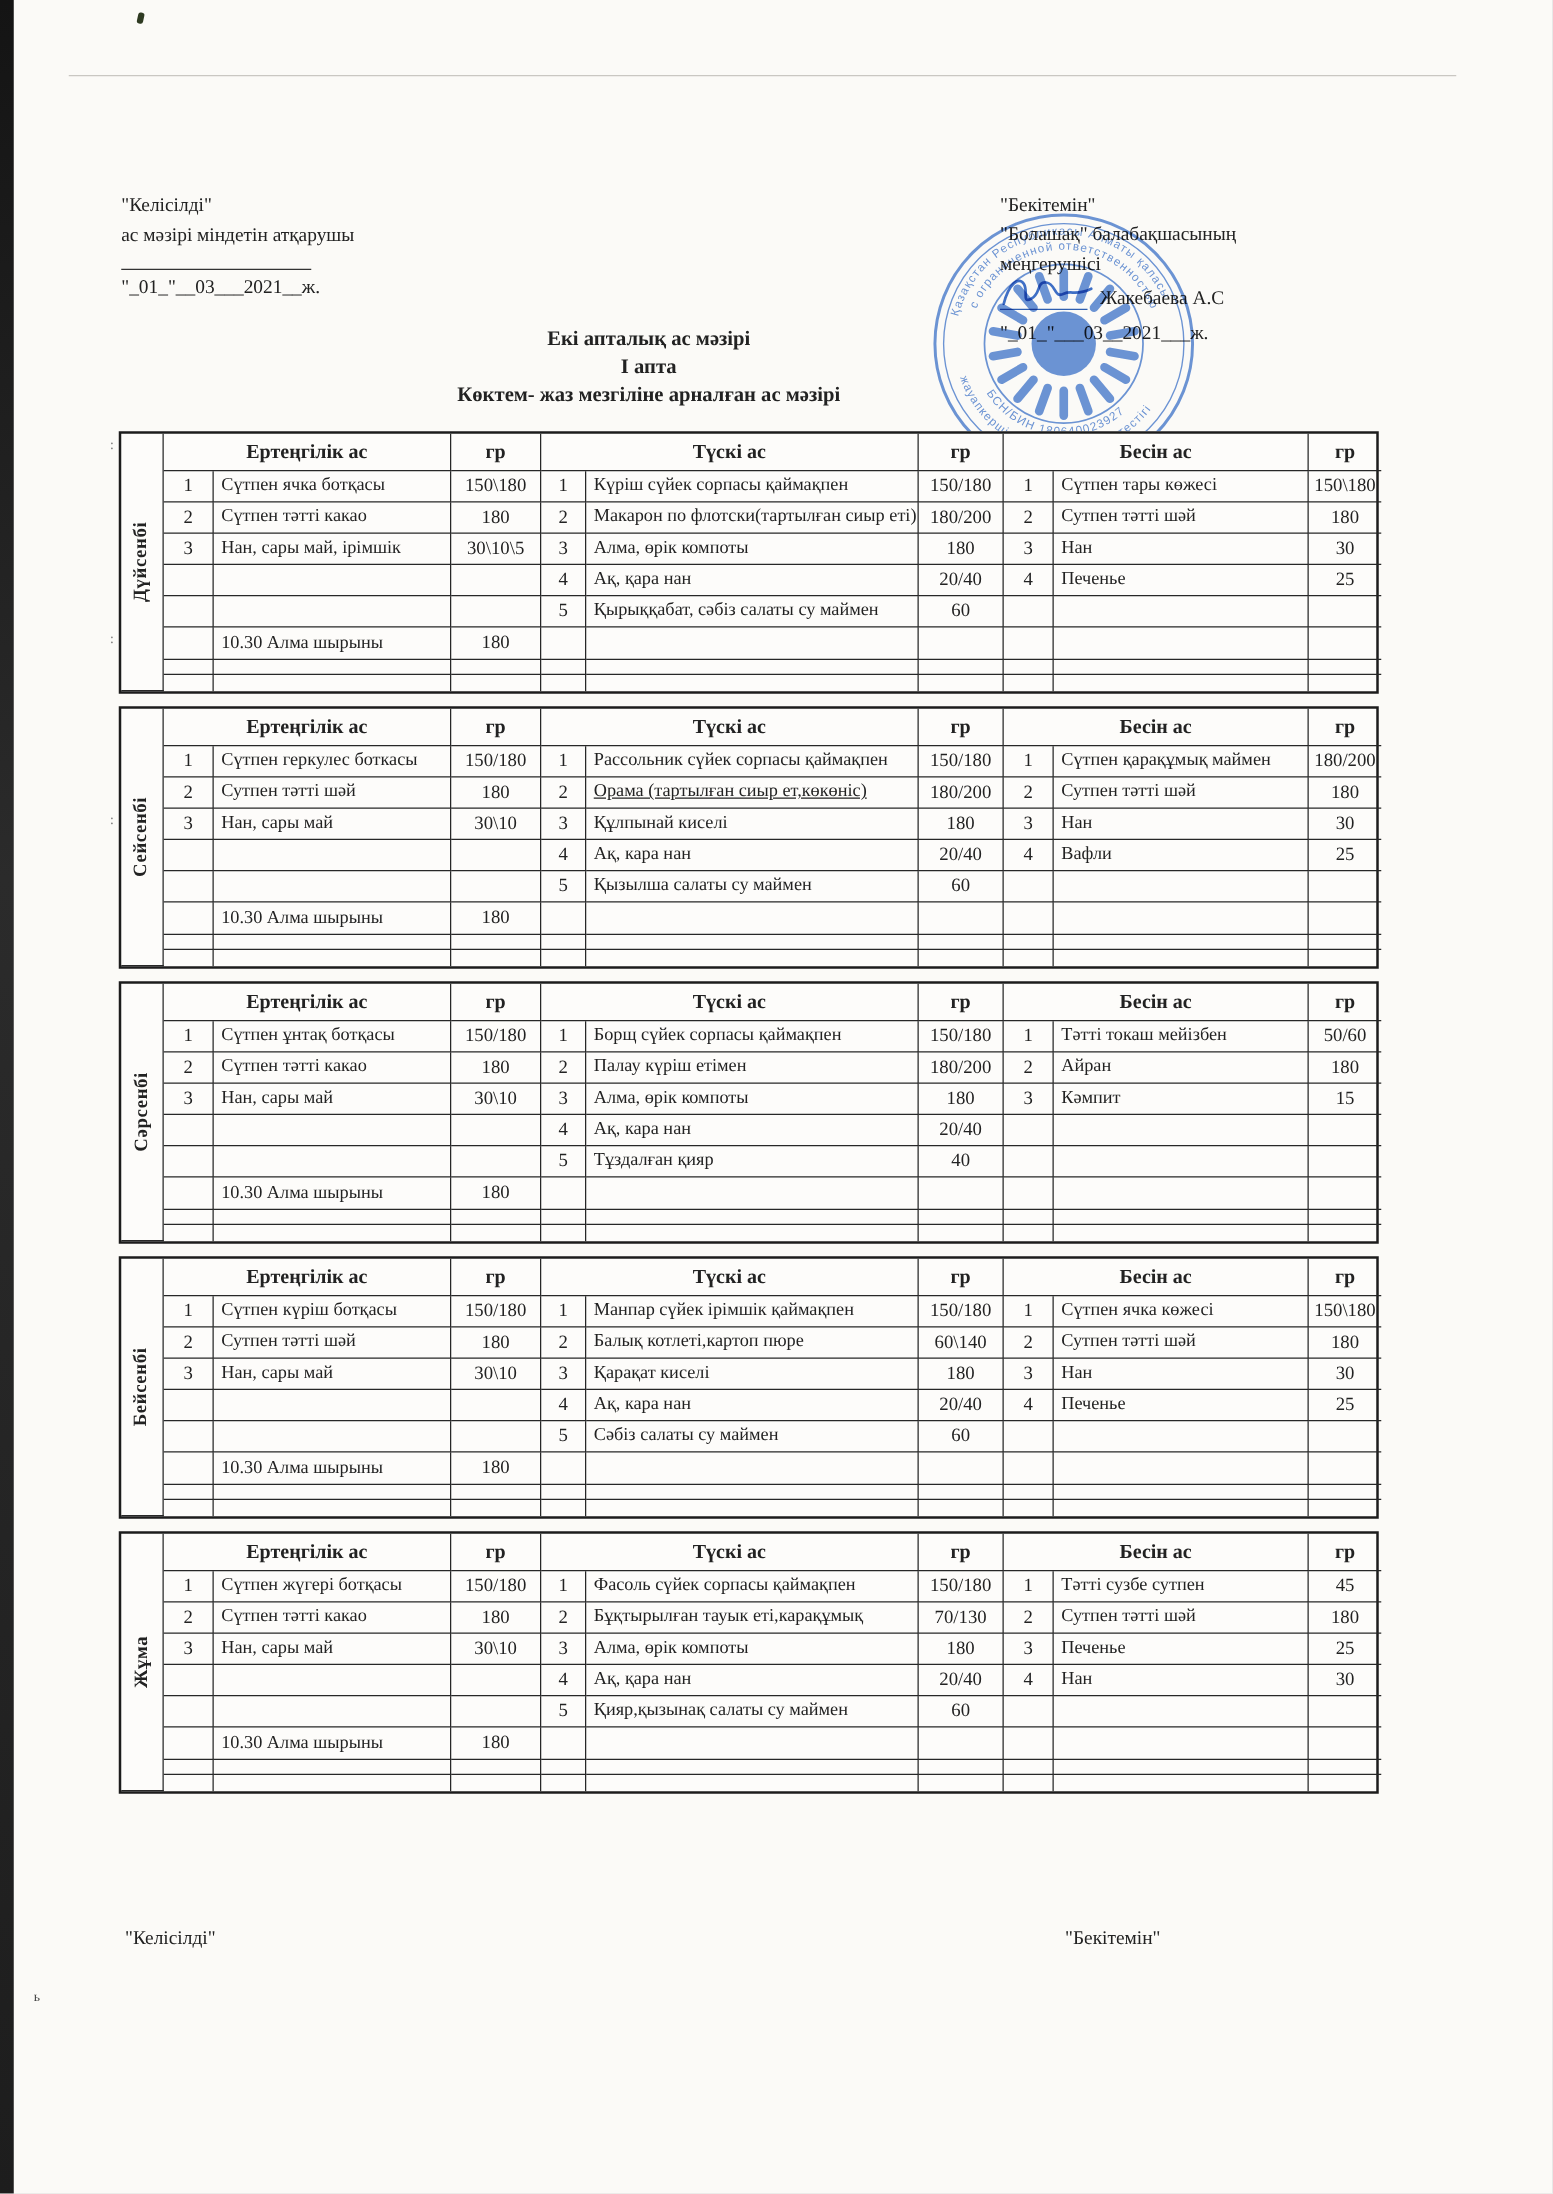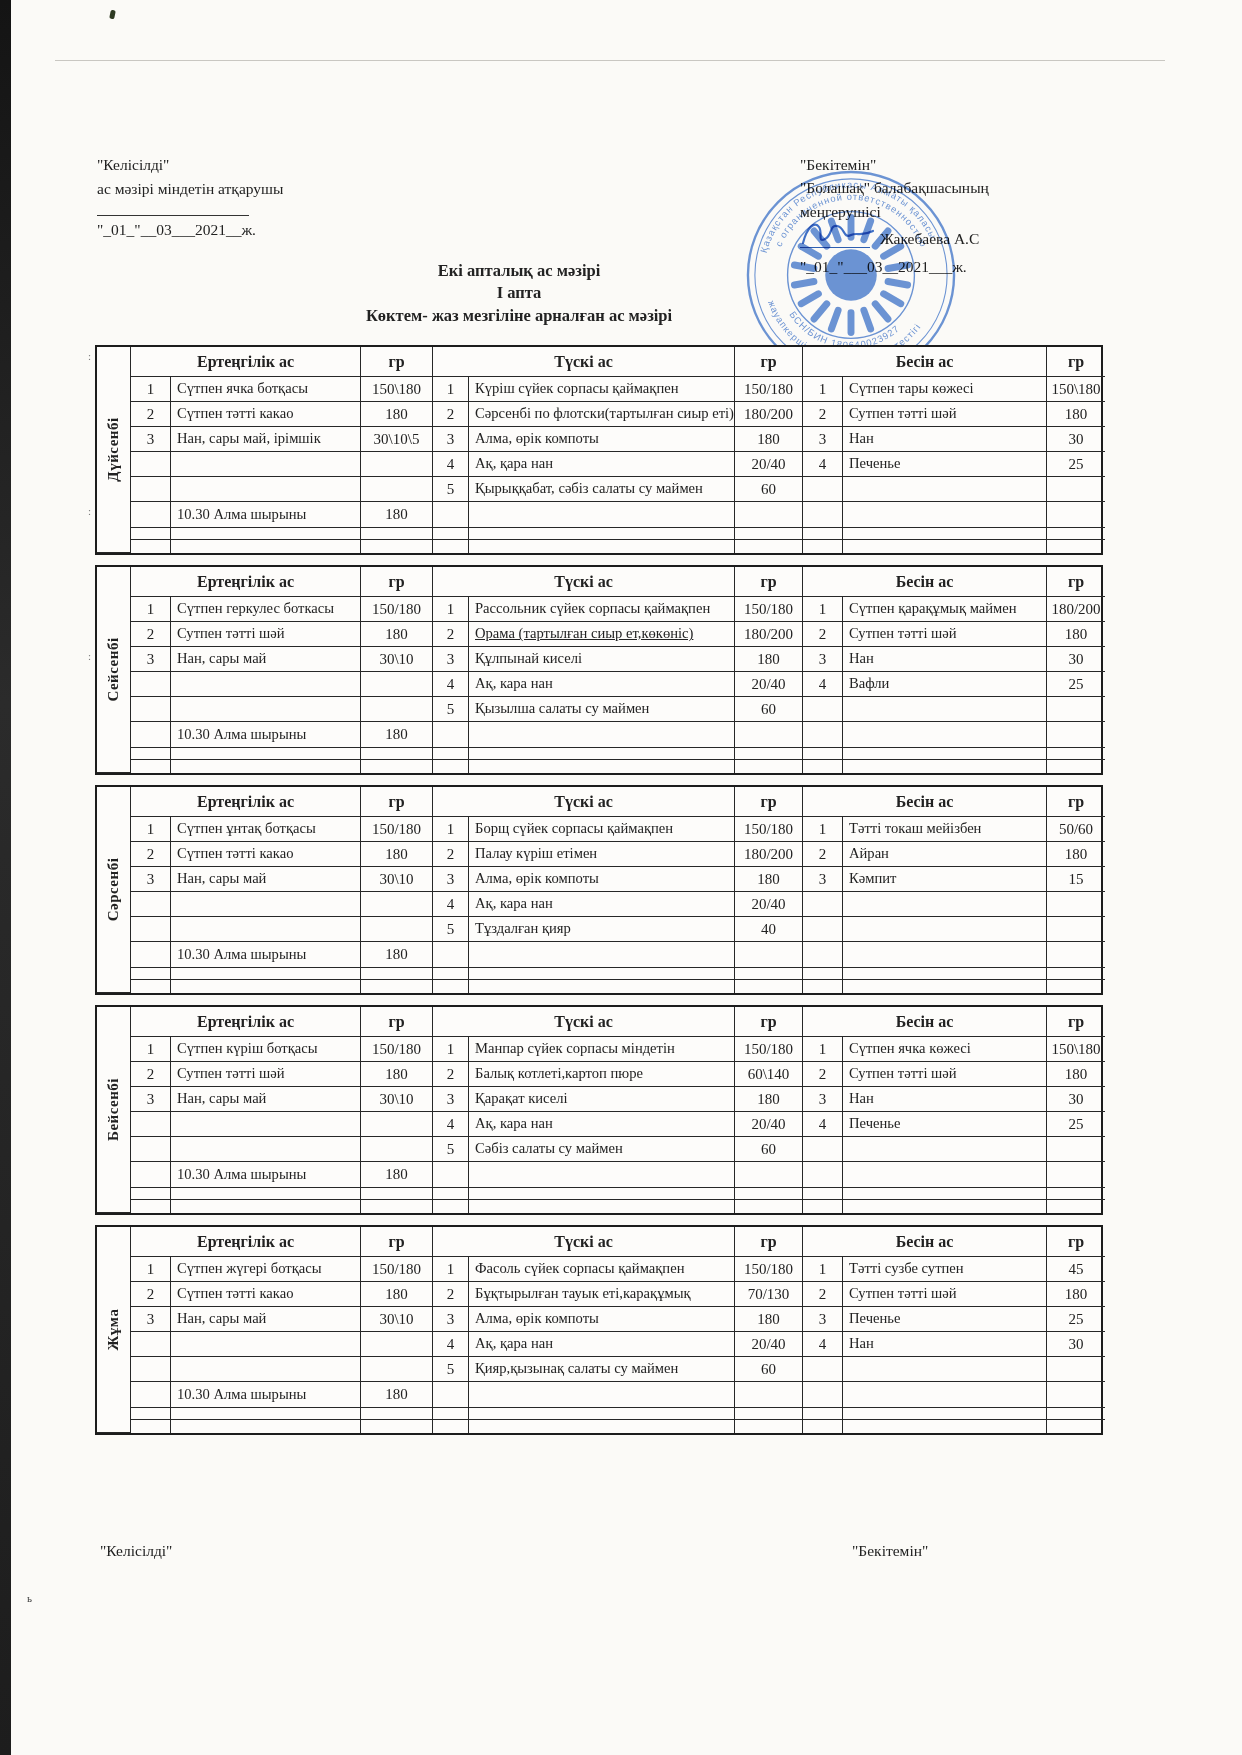--- a/index.html
+++ b/index.html
@@ -158,7 +158,7 @@
         <div class="c dish" style="grid-area: 3 / 3 / auto / span 1;">Сүтпен тәтті какао</div>
         <div class="c gr" style="grid-area: 3 / 4 / auto / span 1;">180</div>
         <div class="c num" style="grid-area: 3 / 5 / auto / span 1;">2</div>
-        <div class="c dish" style="grid-area: 3 / 6 / auto / span 1;">Сәрсенбі по флотски(тартылған сиыр еті)</div>
+        <div class="c dish" style="grid-area: 3 / 6 / auto / span 1;">Макарон по флотски(тартылған сиыр еті)</div>
         <div class="c gr" style="grid-area: 3 / 7 / auto / span 1;">180/200</div>
         <div class="c num" style="grid-area: 3 / 8 / auto / span 1;">2</div>
         <div class="c dish" style="grid-area: 3 / 9 / auto / span 1;">Сутпен тәтті шәй</div>

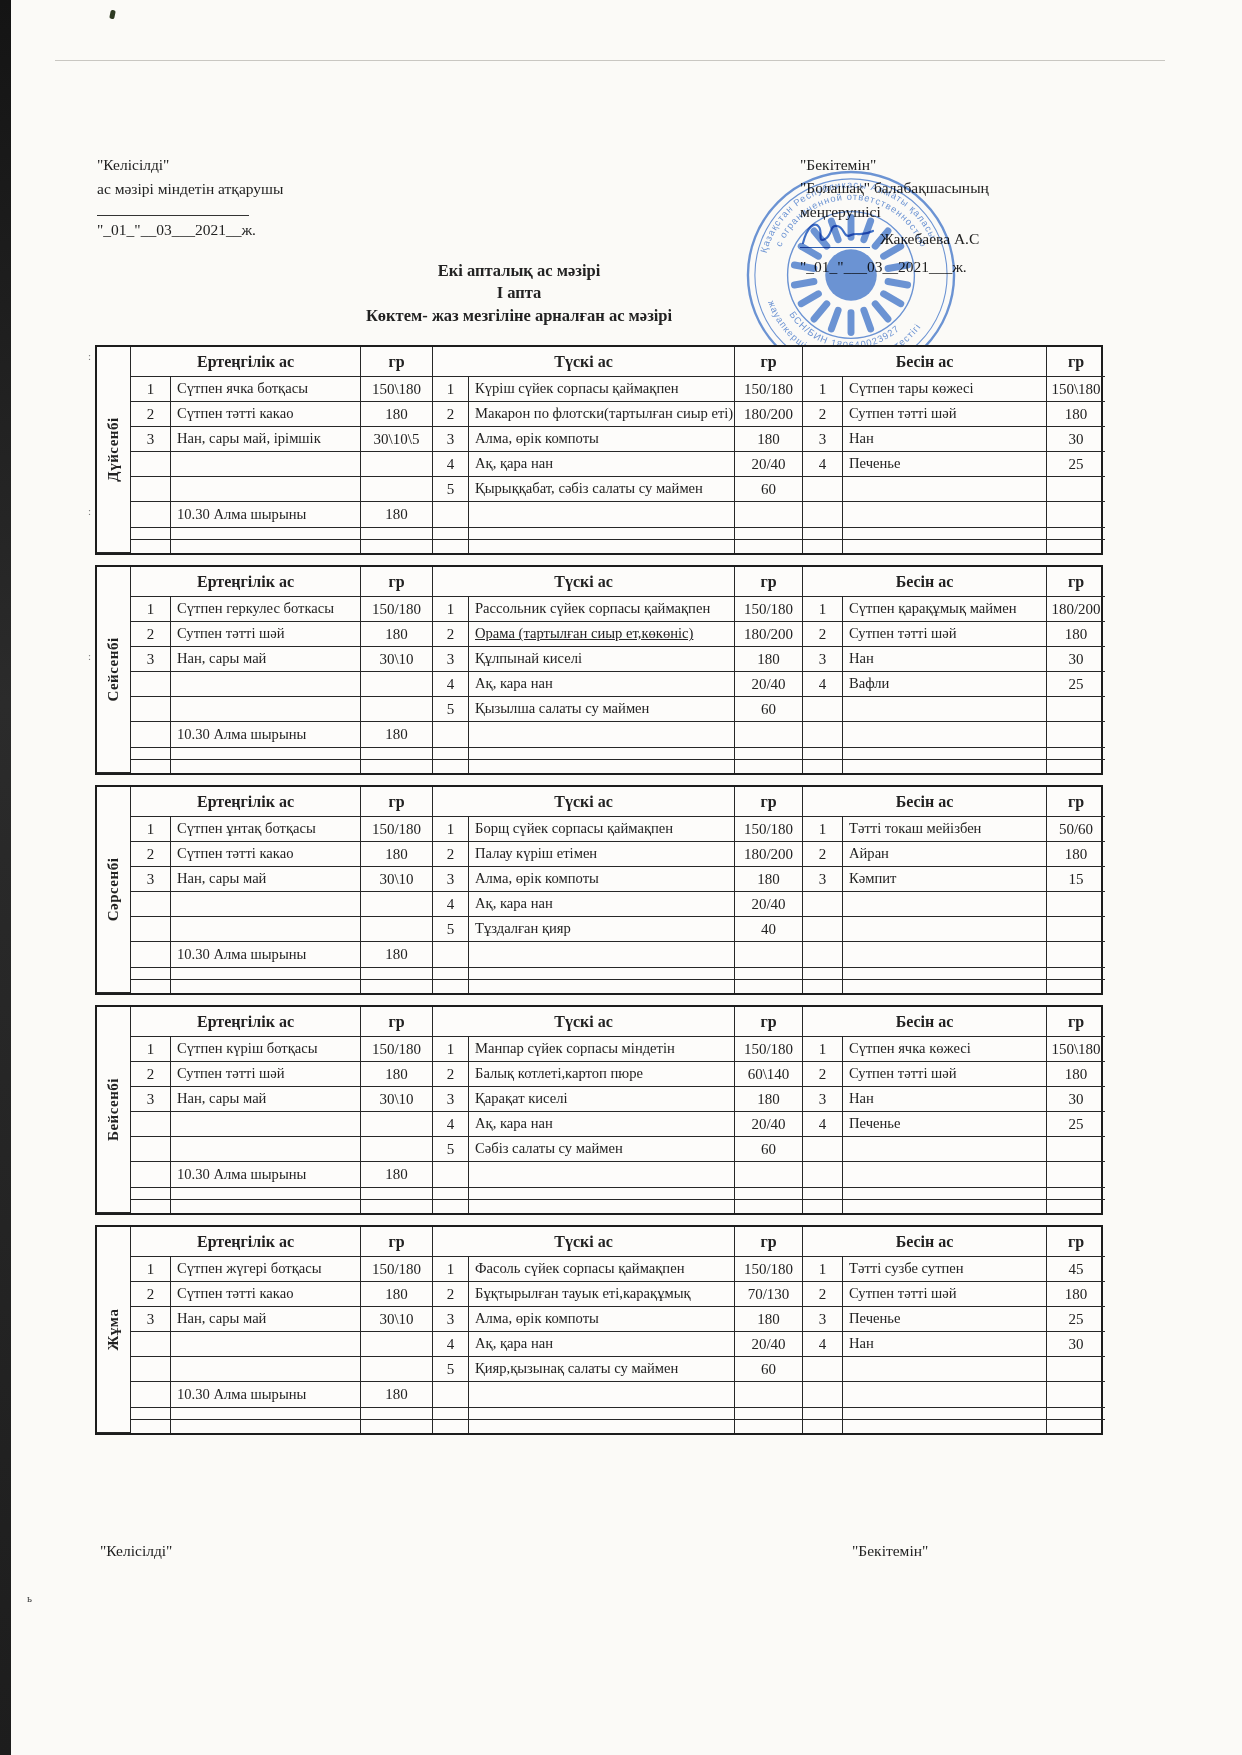--- a/index.html
+++ b/index.html
@@ -398,7 +398,7 @@
         <div class="c dish" style="grid-area: 2 / 3 / auto / span 1;">Сүтпен күріш ботқасы</div>
         <div class="c gr" style="grid-area: 2 / 4 / auto / span 1;">150/180</div>
         <div class="c num" style="grid-area: 2 / 5 / auto / span 1;">1</div>
-        <div class="c dish" style="grid-area: 2 / 6 / auto / span 1;">Манпар сүйек сорпасы міндетін</div>
+        <div class="c dish" style="grid-area: 2 / 6 / auto / span 1;">Манпар сүйек ірімшік қаймақпен</div>
         <div class="c gr" style="grid-area: 2 / 7 / auto / span 1;">150/180</div>
         <div class="c num" style="grid-area: 2 / 8 / auto / span 1;">1</div>
         <div class="c dish" style="grid-area: 2 / 9 / auto / span 1;">Сүтпен ячка көжесі</div>

